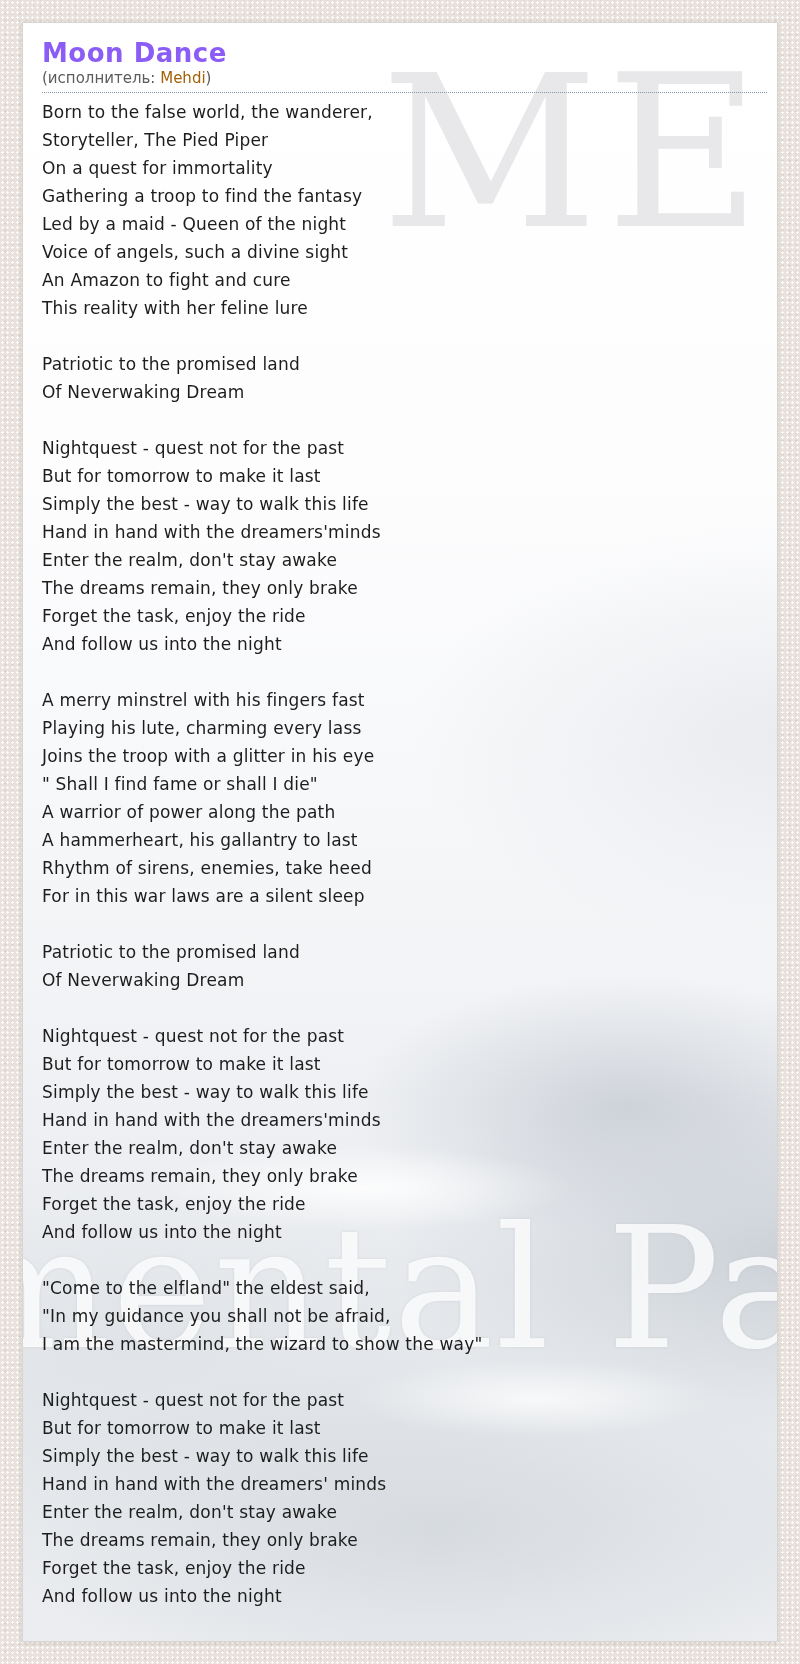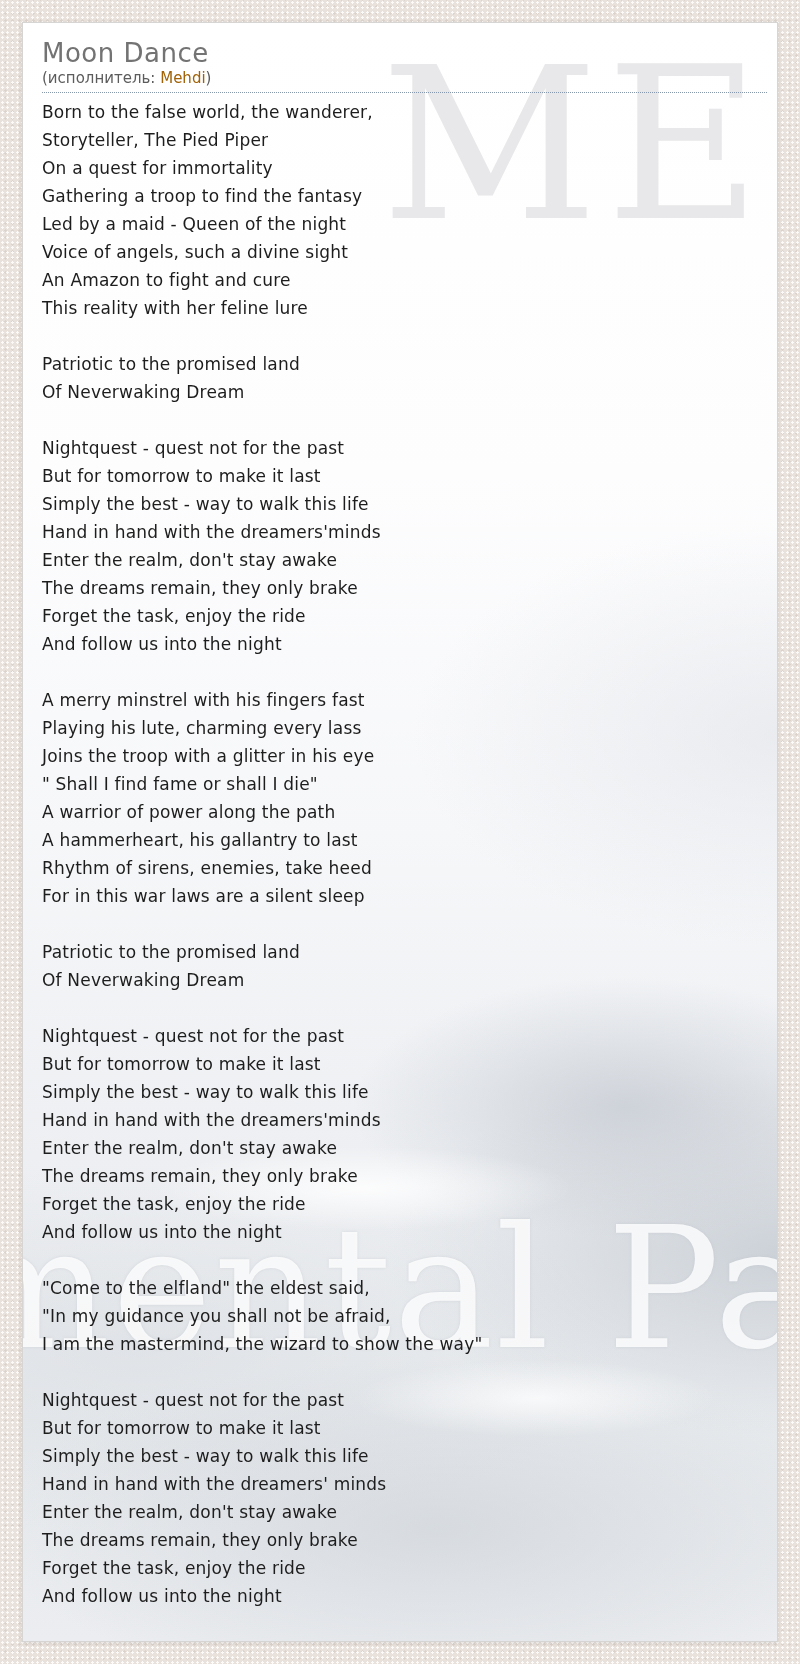--- a/index.html
+++ b/index.html
@@ -84,9 +84,9 @@
   .title {
     margin: 0;
     font-size: 26px;
-    font-weight: normal;
+    font-weight: bold;
     letter-spacing: 0.5px;
-    color: #737373;
+    color: #8b5cf6;
   }
   .subtitle {
     margin-top: 1px;

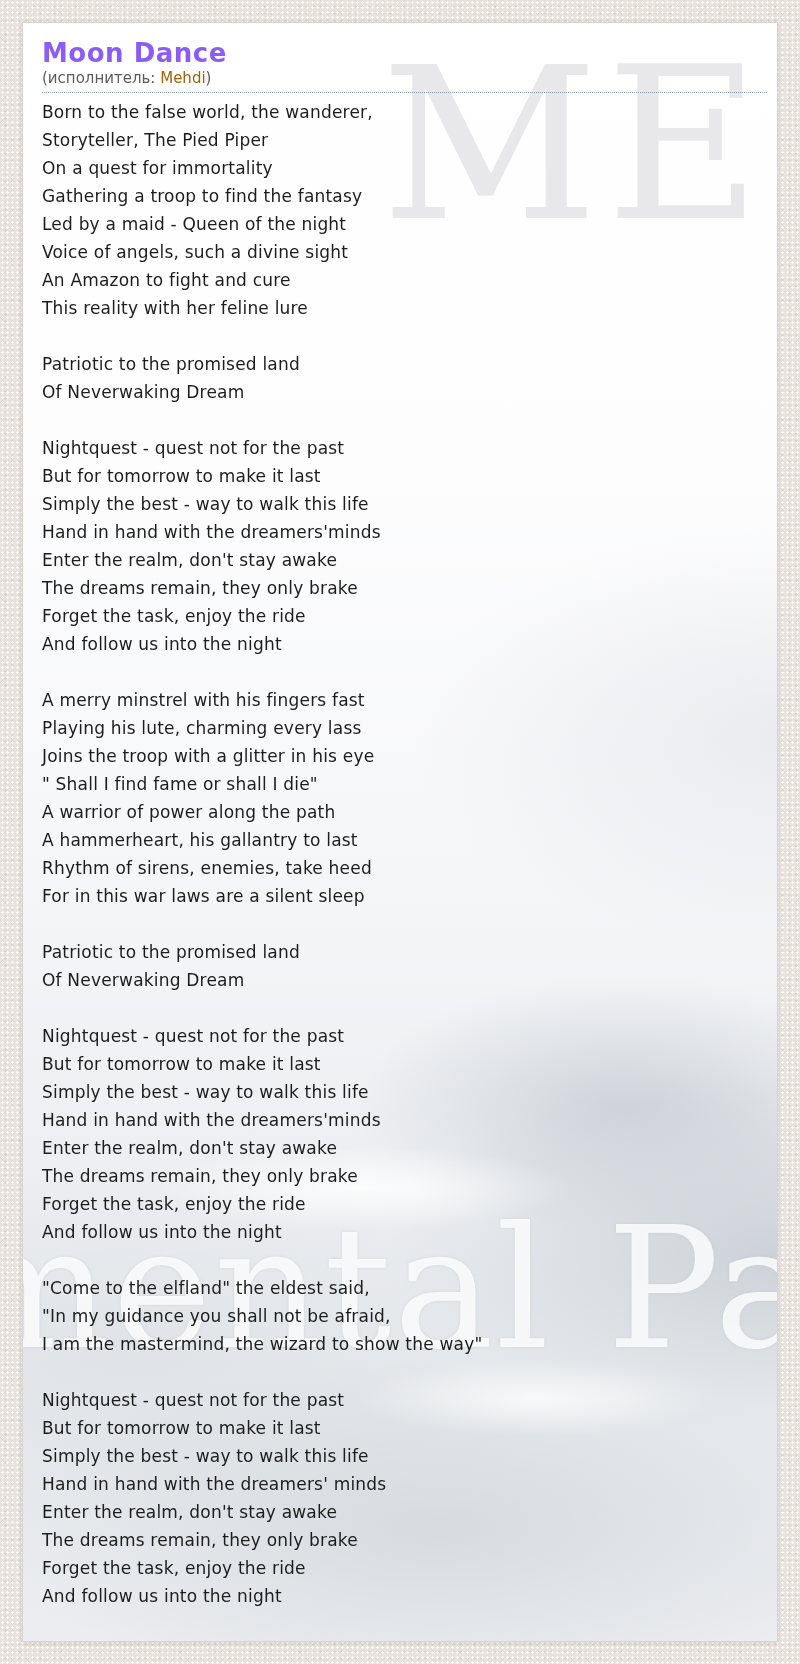--- a/index.html
+++ b/index.html
@@ -55,7 +55,7 @@
   .wm-top {
     position: absolute;
     left: 358px;
-    top: 16px;
+    top: 24px;
     font-family: "DejaVu Serif", serif;
     font-size: 212px;
     line-height: 1;

